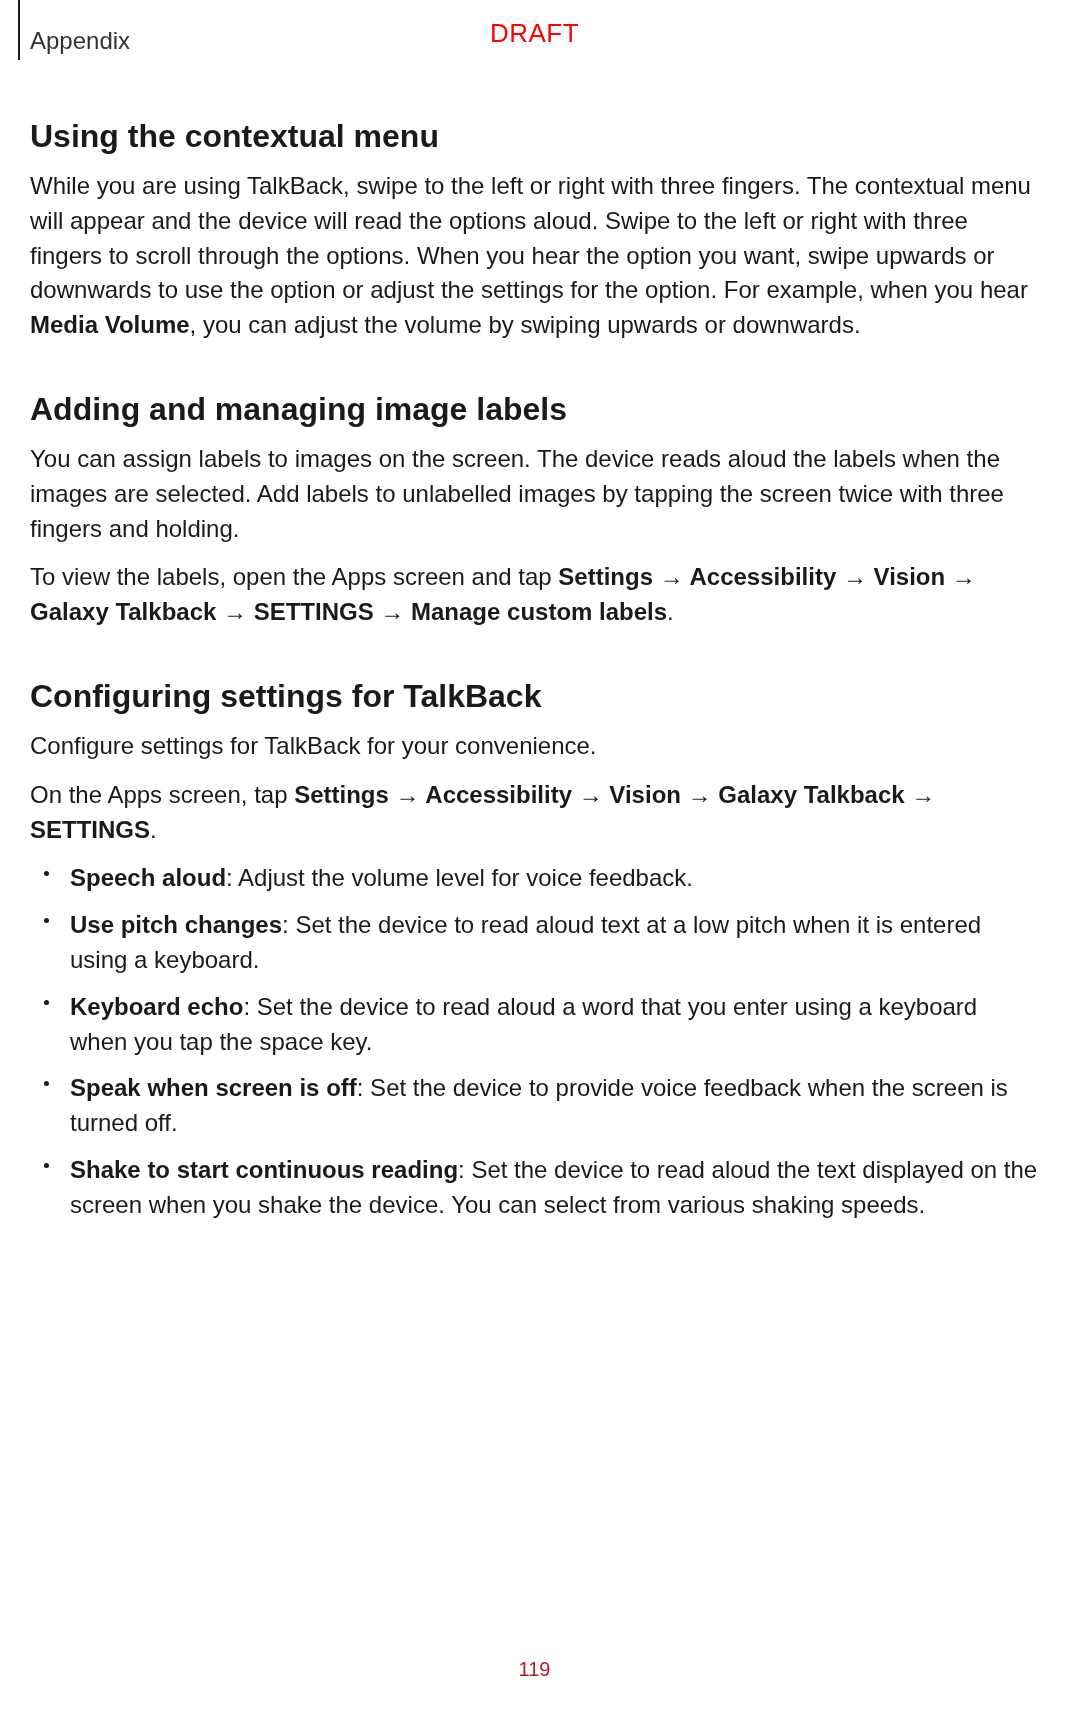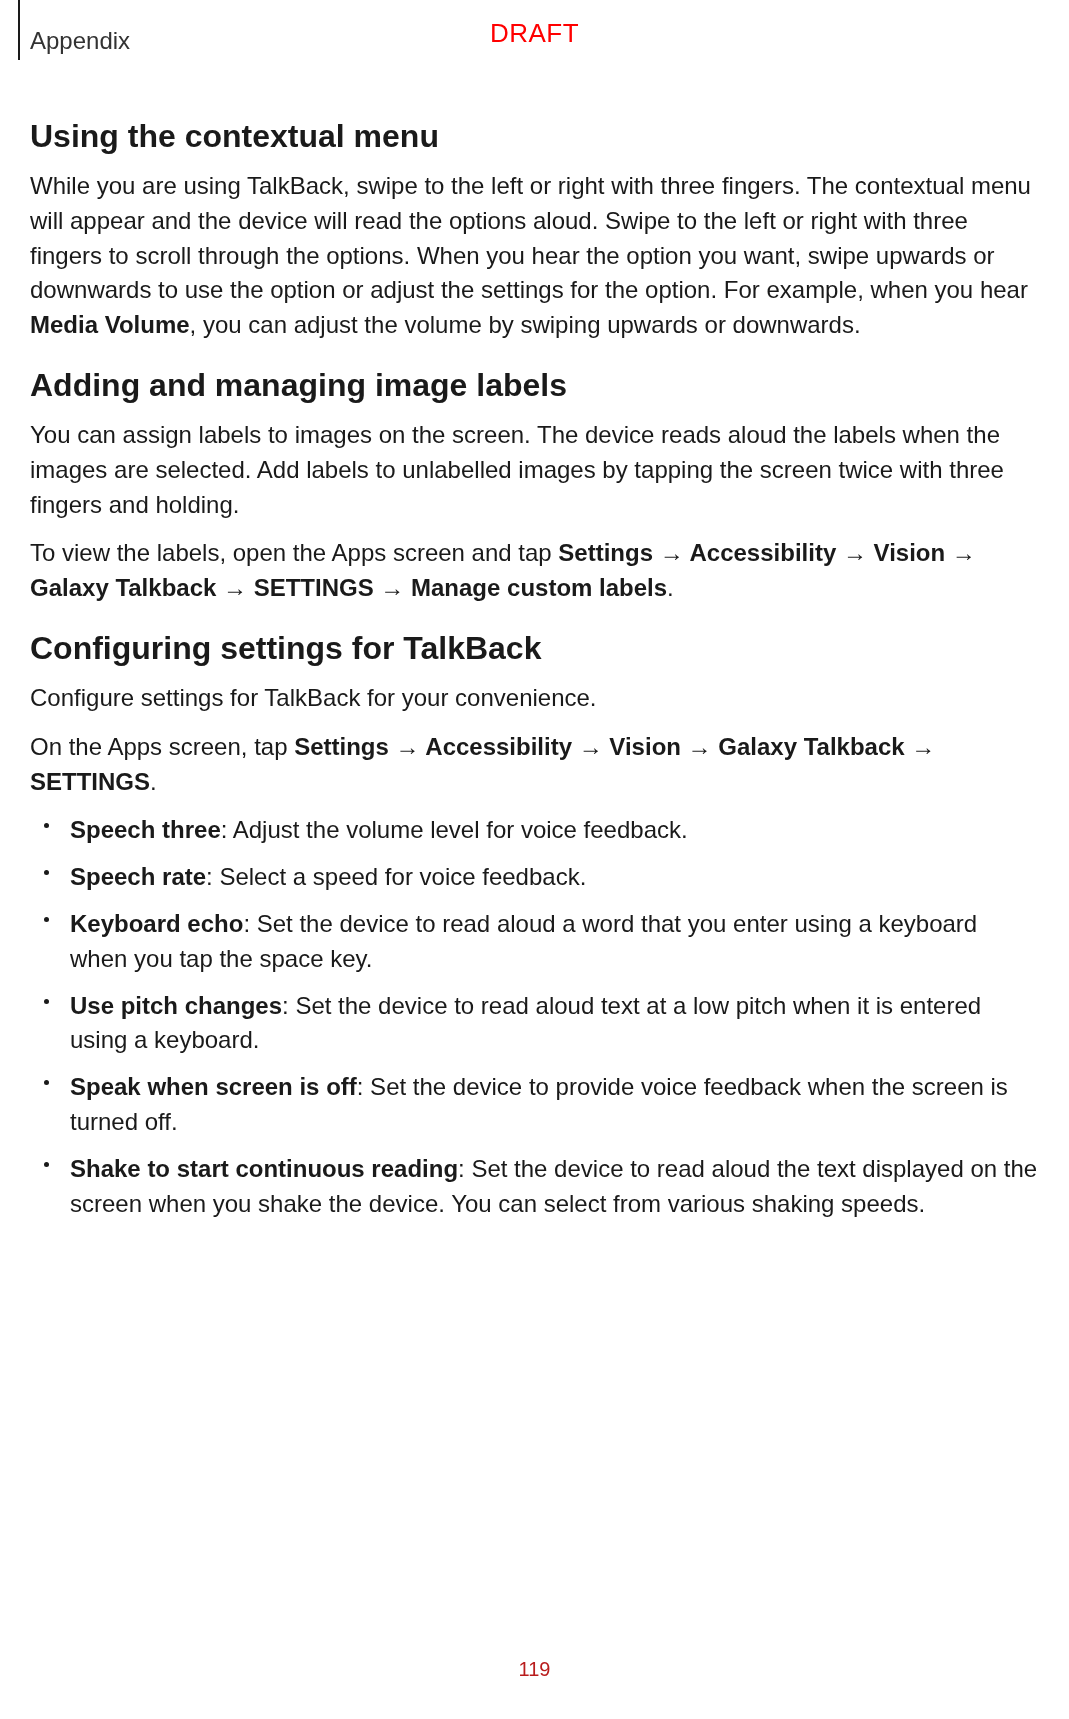--- a/index.html
+++ b/index.html
@@ -9,7 +9,7 @@
   .header { position: absolute; left: 30px; top: 27px; font-size: 24px; color: #333; }
   .draft { position: absolute; left: 0; right: 0; top: 18px; text-align: center; color: #ff0000; font-size: 26px; font-weight: 400; letter-spacing: 0.5px; }
   .content { position: absolute; left: 30px; right: 28px; top: 118px; }
-  h2.section { font-size: 32px; font-weight: 700; margin-top: 24px; margin-bottom: 14px; }
+  h2.section { font-size: 32px; font-weight: 700; margin-top: 48px; margin-bottom: 14px; }
   h2.section:first-child { margin-top: 0; }
   p.body { font-size: 24px; line-height: 1.45; margin-bottom: 14px; }
   .bold { font-weight: 700; }

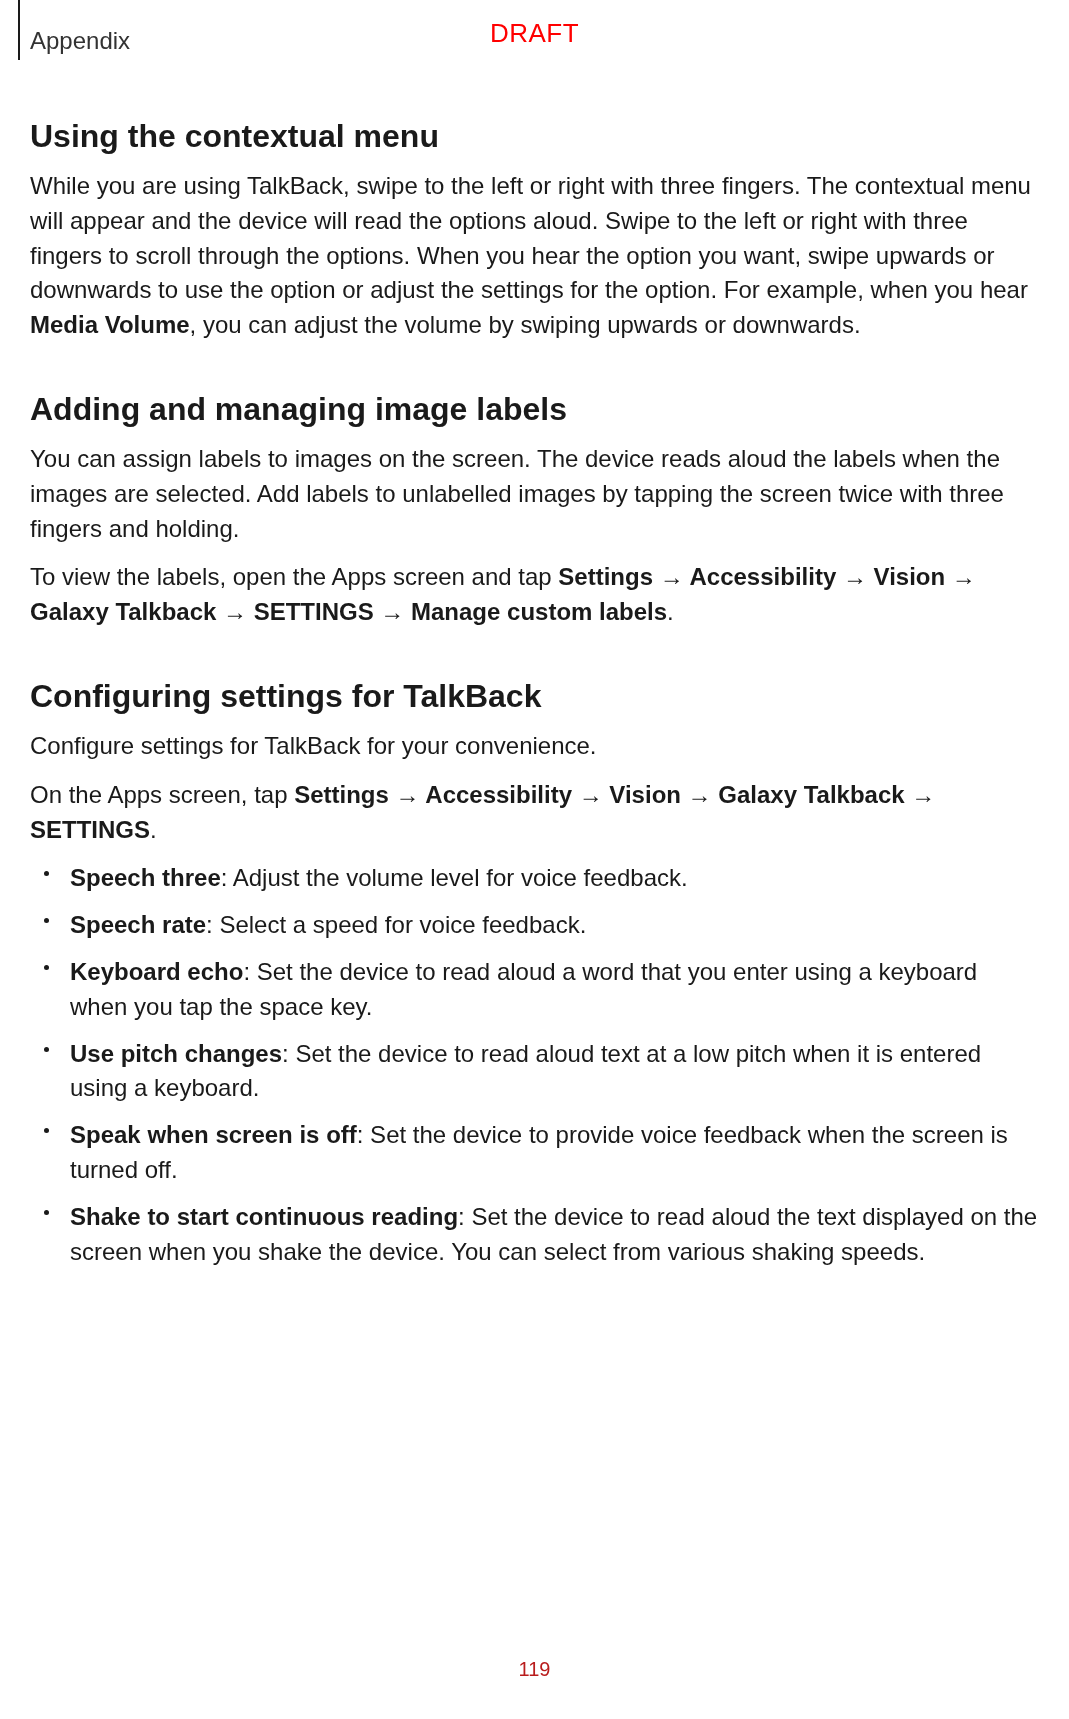--- a/index.html
+++ b/index.html
@@ -46,7 +46,7 @@
     </p>
 
     <ul class="settings">
-      <li><span class="bullet"></span><span class="bold">Speech three</span><span>: Adjust the volume level for voice feedback.</span></li>
+      <li><span class="bullet"></span><span class="bold">Speech aloud</span><span>: Adjust the volume level for voice feedback.</span></li>
       <li><span class="bullet"></span><span class="bold">Speech rate</span><span>: Select a speed for voice feedback.</span></li>
       <li><span class="bullet"></span><span class="bold">Keyboard echo</span><span>: Set the device to read aloud a word that you enter using a keyboard when you tap the space key.</span></li>
       <li><span class="bullet"></span><span class="bold">Use pitch changes</span><span>: Set the device to read aloud text at a low pitch when it is entered using a keyboard.</span></li>

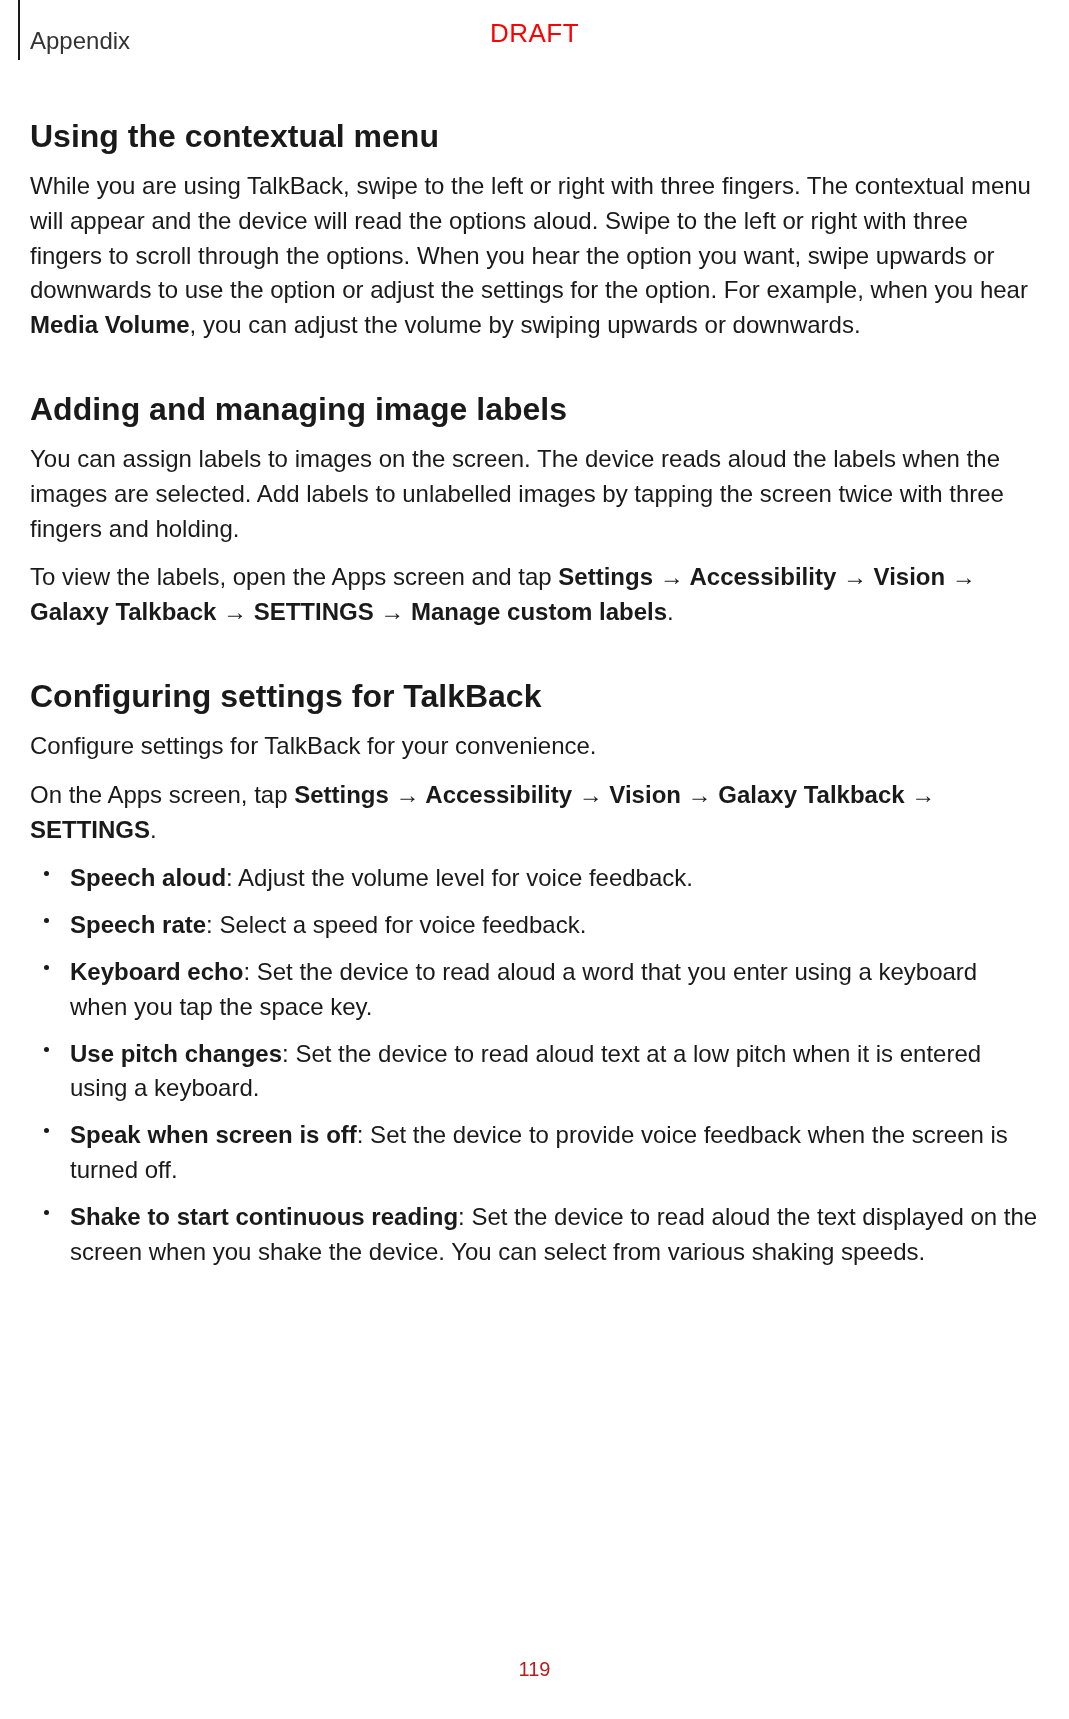--- a/index.html
+++ b/index.html
@@ -47,7 +47,6 @@
 
     <ul class="settings">
       <li><span class="bullet"></span><span class="bold">Speech aloud</span><span>: Adjust the volume level for voice feedback.</span></li>
-      <li><span class="bullet"></span><span class="bold">Speech rate</span><span>: Select a speed for voice feedback.</span></li>
       <li><span class="bullet"></span><span class="bold">Keyboard echo</span><span>: Set the device to read aloud a word that you enter using a keyboard when you tap the space key.</span></li>
       <li><span class="bullet"></span><span class="bold">Use pitch changes</span><span>: Set the device to read aloud text at a low pitch when it is entered using a keyboard.</span></li>
       <li><span class="bullet"></span><span class="bold">Speak when screen is off</span><span>: Set the device to provide voice feedback when the screen is turned off.</span></li>

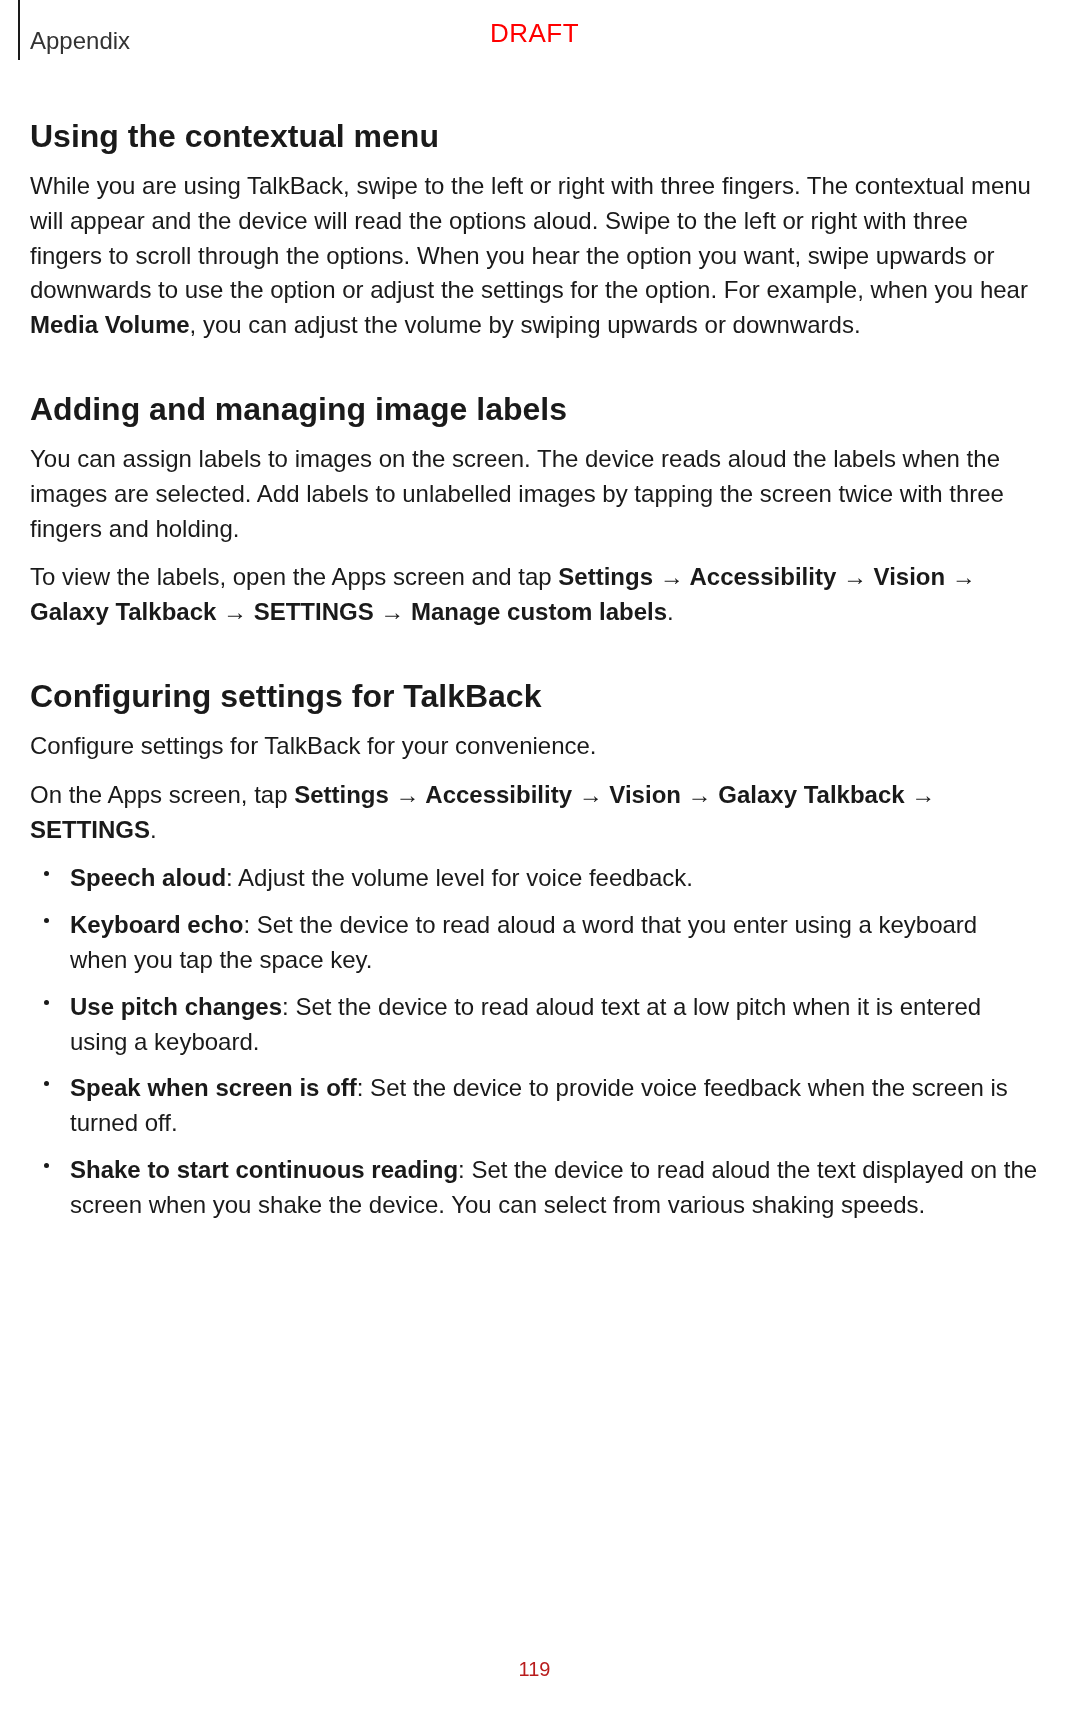--- a/index.html
+++ b/index.html
@@ -47,8 +47,8 @@
 
     <ul class="settings">
       <li><span class="bullet"></span><span class="bold">Speech aloud</span><span>: Adjust the volume level for voice feedback.</span></li>
+      <li><span class="bullet"></span><span class="bold">Use pitch changes</span><span>: Set the device to read aloud text at a low pitch when it is entered using a keyboard.</span></li>
       <li><span class="bullet"></span><span class="bold">Keyboard echo</span><span>: Set the device to read aloud a word that you enter using a keyboard when you tap the space key.</span></li>
-      <li><span class="bullet"></span><span class="bold">Use pitch changes</span><span>: Set the device to read aloud text at a low pitch when it is entered using a keyboard.</span></li>
       <li><span class="bullet"></span><span class="bold">Speak when screen is off</span><span>: Set the device to provide voice feedback when the screen is turned off.</span></li>
       <li><span class="bullet"></span><span class="bold">Shake to start continuous reading</span><span>: Set the device to read aloud the text displayed on the screen when you shake the device. You can select from various shaking speeds.</span></li>
     </ul>

